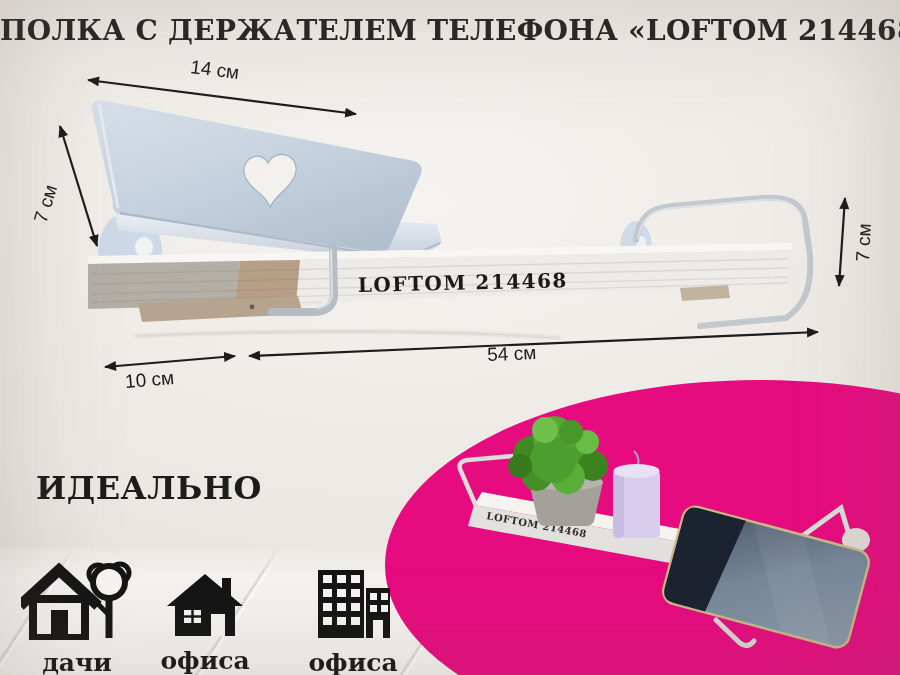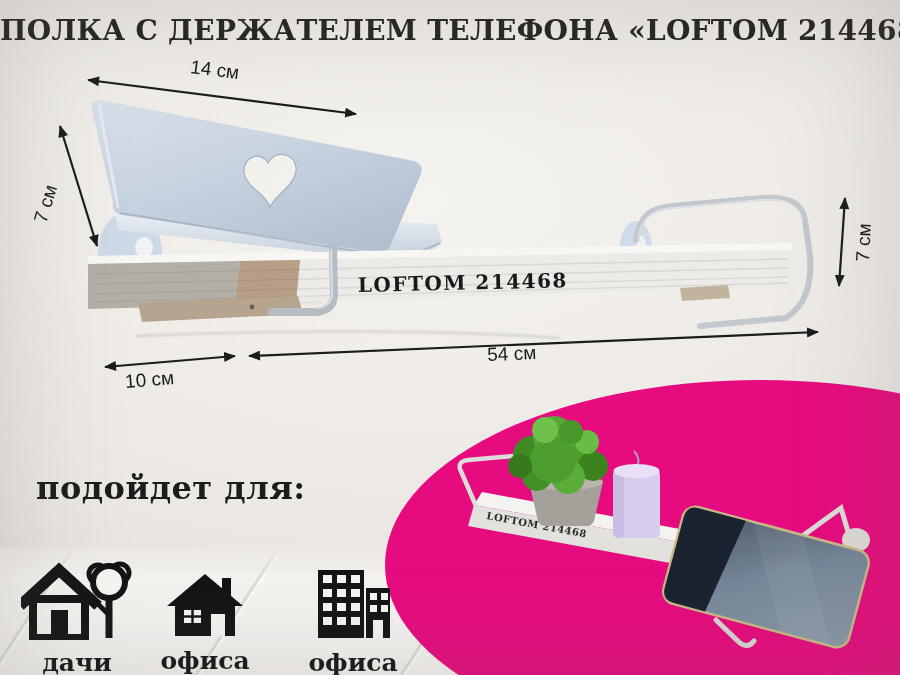--- a/index.html
+++ b/index.html
@@ -199,6 +199,7 @@
   <div class="page-title">ПОЛКА С ДЕРЖАТЕЛЕМ ТЕЛЕФОНА «LOFTOM 214468»</div>
 
   <div class="ideal-heading">
+    <div>ИДЕАЛЬНО</div>
     <div>подойдет для:</div>
   </div>
 

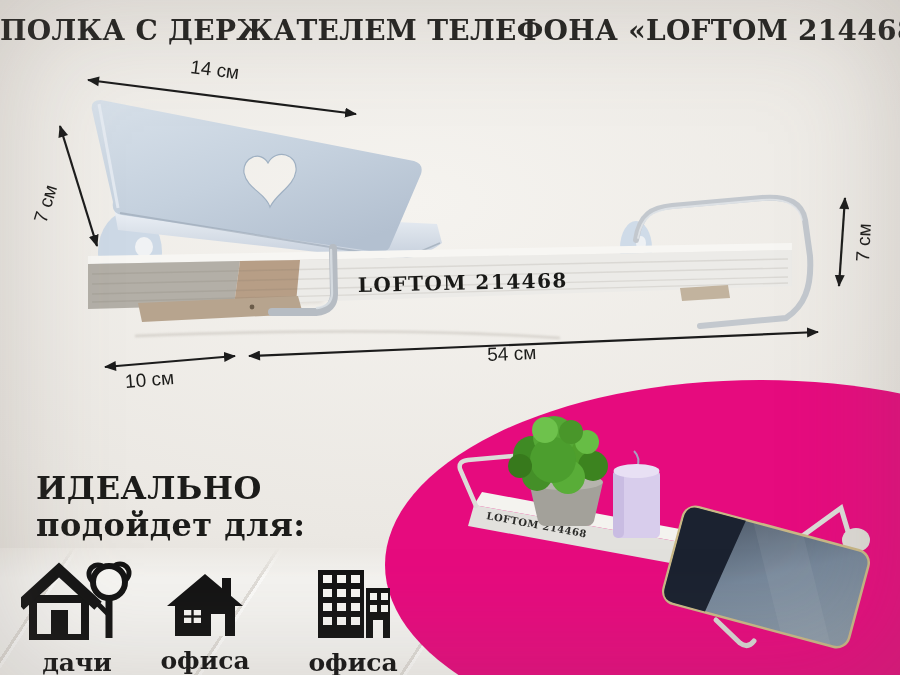--- a/index.html
+++ b/index.html
@@ -200,7 +200,6 @@
 
   <div class="ideal-heading">
     <div>ИДЕАЛЬНО</div>
-    <div>подойдет для:</div>
   </div>
 
   <div class="icon-item" style="left:18px;top:560px;width:118px;">

